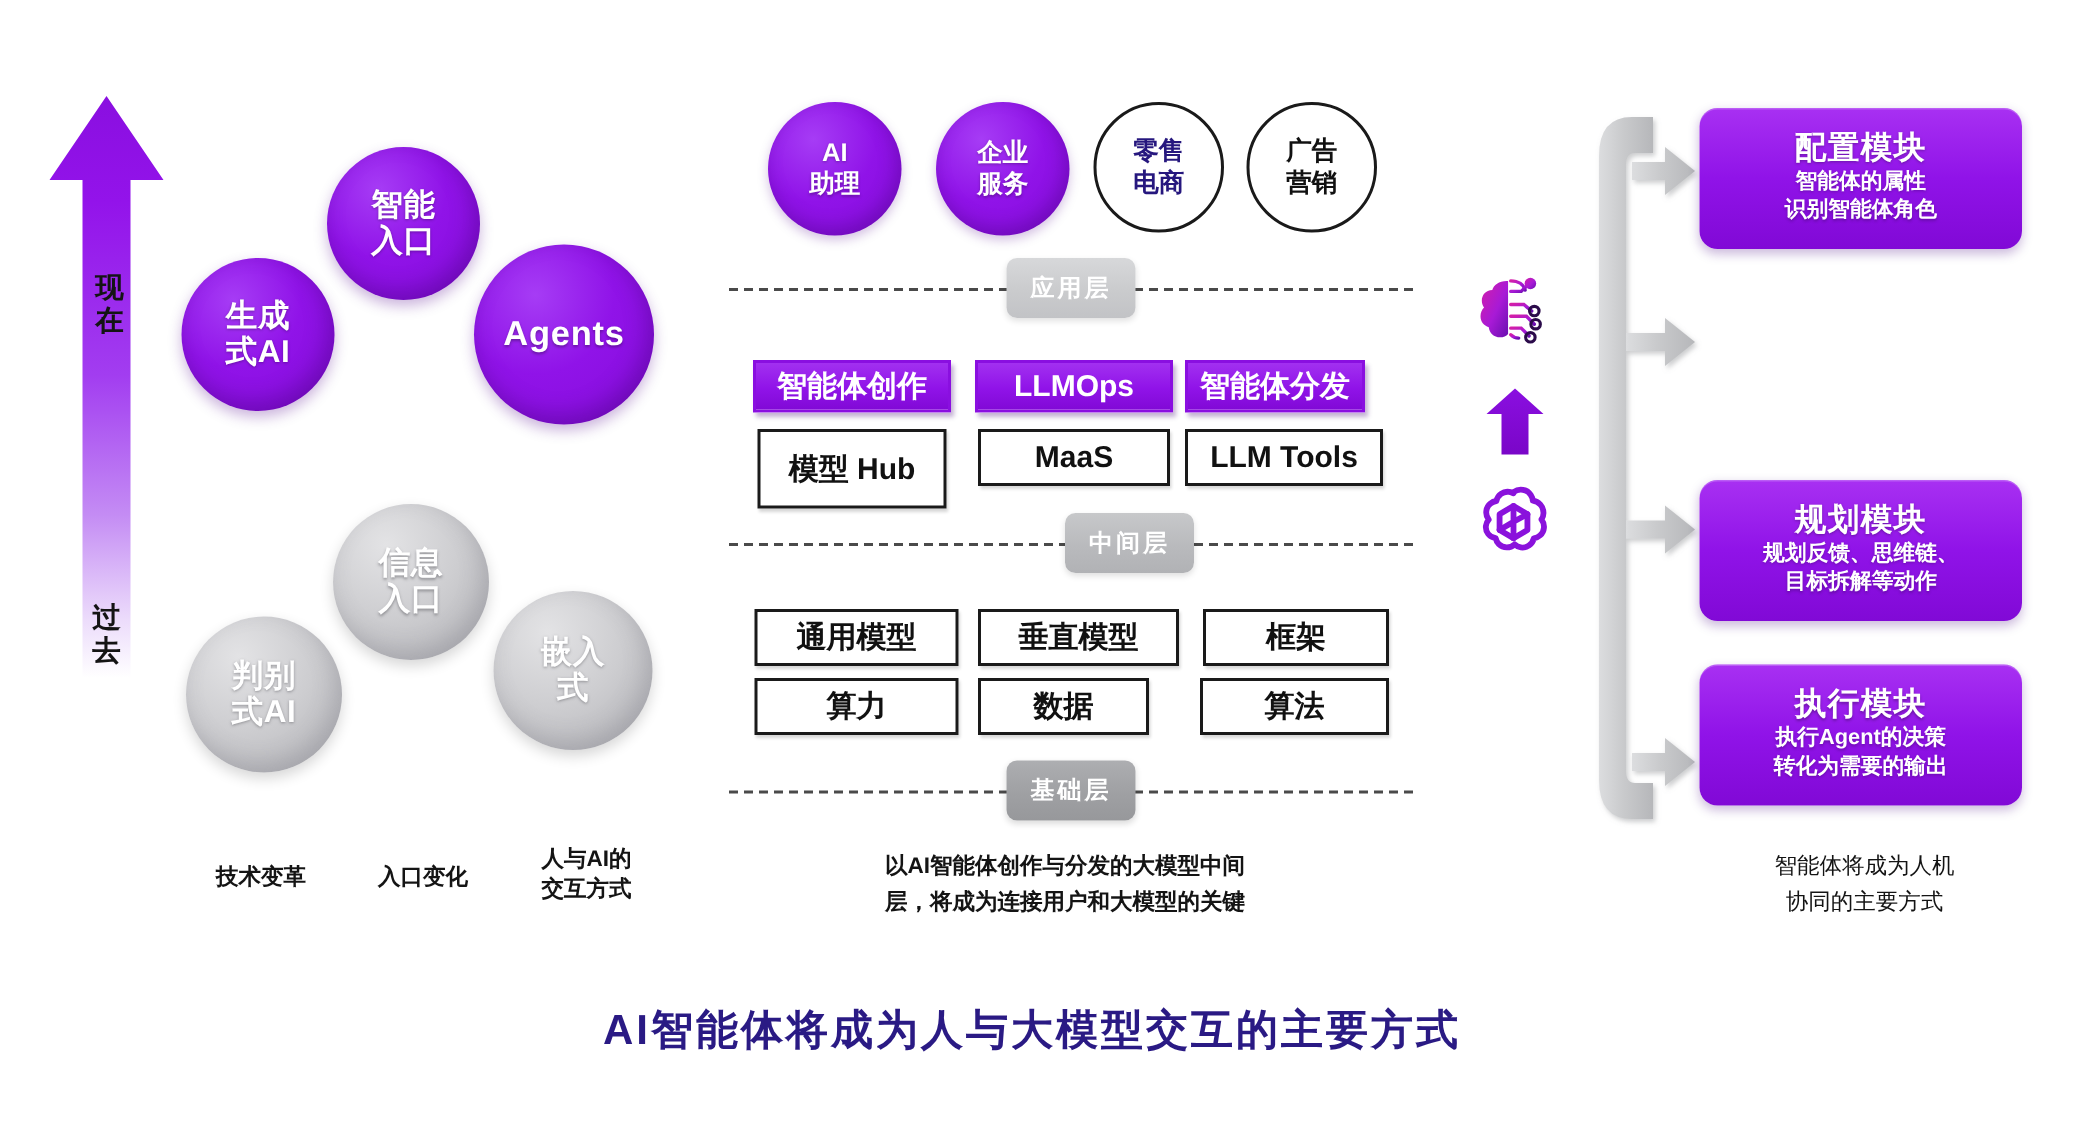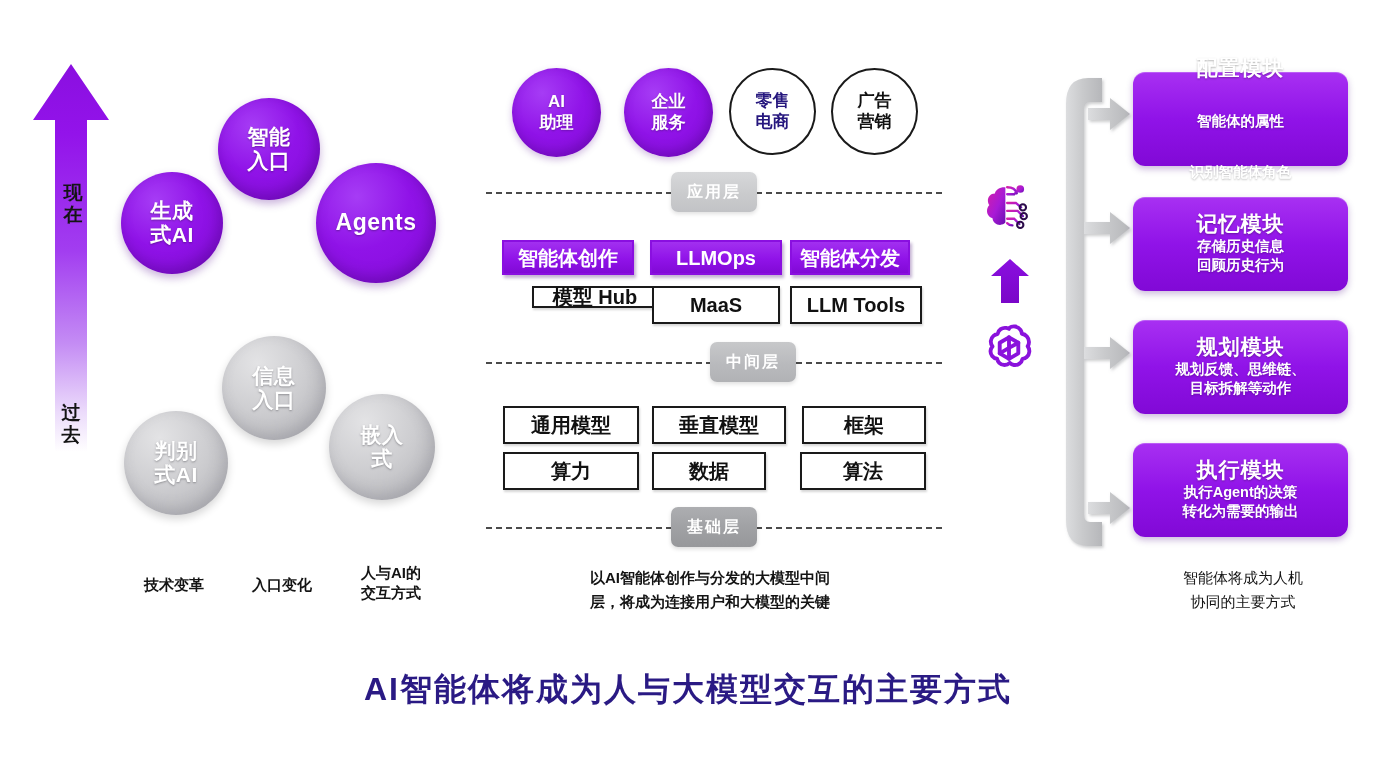--- a/index.html
+++ b/index.html
@@ -151,7 +151,7 @@
     font-size: 14.5px; font-weight: 700; line-height: 1.32;
     text-shadow: 0 1px 2px rgba(0,0,0,0.25);
   }
-  #rb-config  { left: 1133px; top:  72px; height: 94px; gap: 32px; }
+  #rb-config  { left: 1133px; top:  72px; height: 94px; }
   #rb-memory  { left: 1133px; top: 197px; height: 94px; }
   #rb-plan    { left: 1133px; top: 320px; height: 94px; }
   #rb-exec    { left: 1133px; top: 443px; height: 94px; }

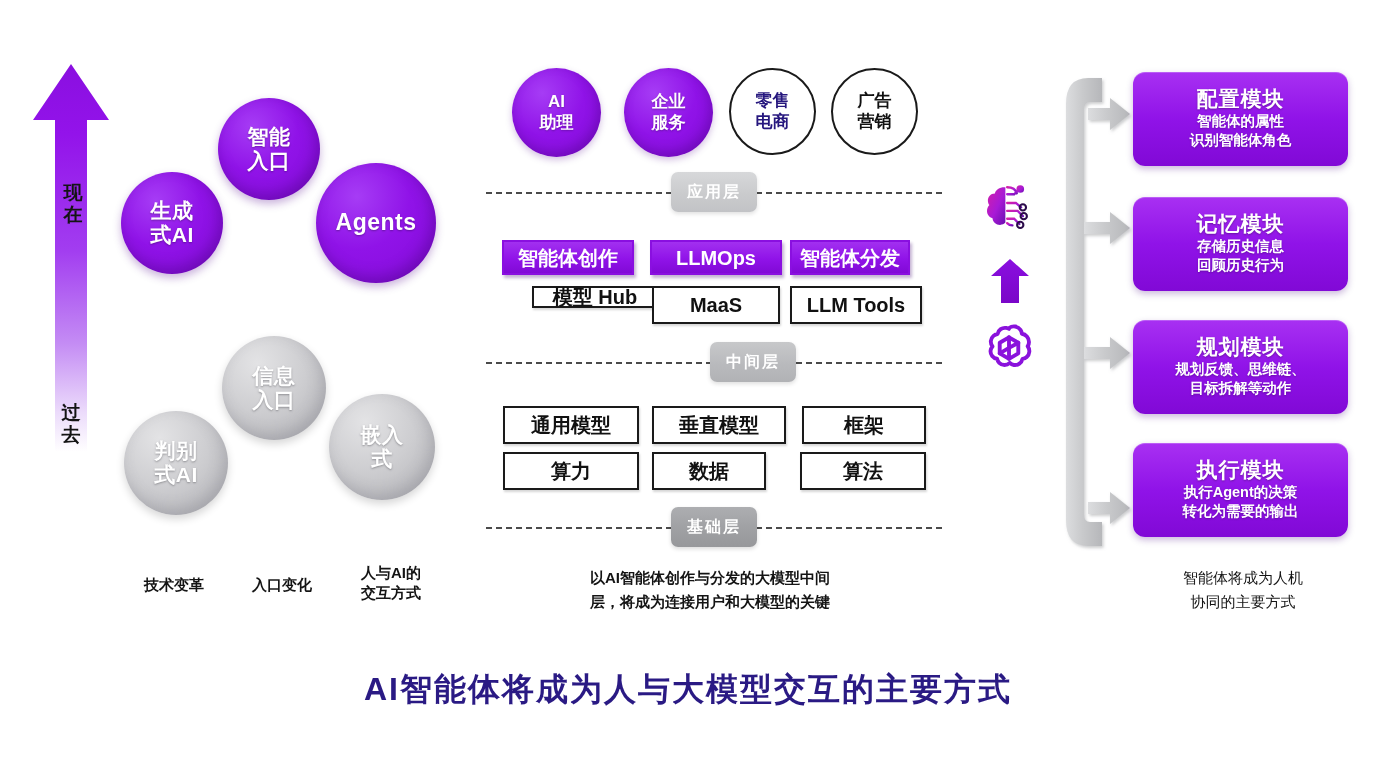--- a/index.html
+++ b/index.html
@@ -307,11 +307,6 @@
     <div class="rsub">智能体的属性</div>
     <div class="rsub">识别智能体角色</div>
   </div>
-  <div class="rbox" id="rb-memory">
-    <div class="rtitle">记忆模块</div>
-    <div class="rsub">存储历史信息</div>
-    <div class="rsub">回顾历史行为</div>
-  </div>
   <div class="rbox" id="rb-plan">
     <div class="rtitle">规划模块</div>
     <div class="rsub">规划反馈、思维链、</div>

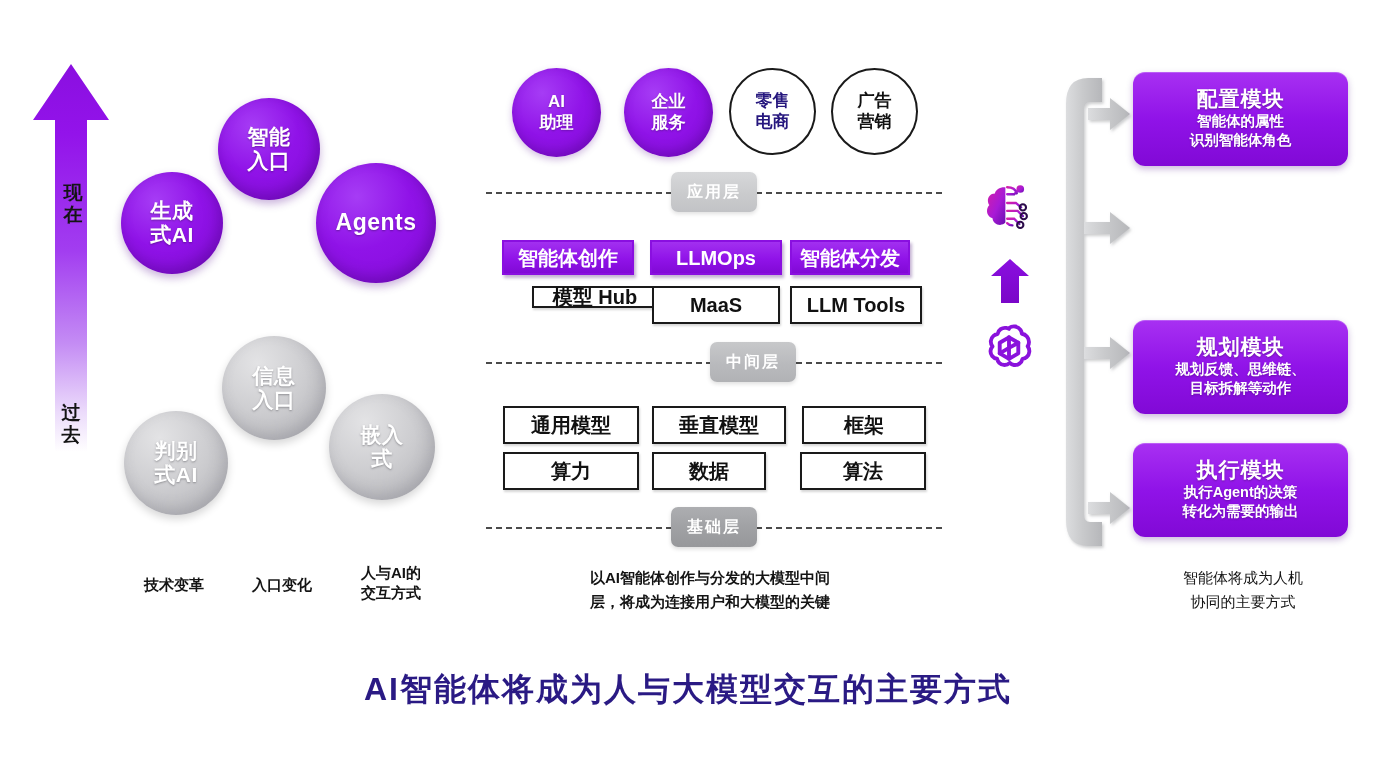--- a/index.html
+++ b/index.html
@@ -111,7 +111,7 @@
   #m-create { left: 502px; top: 240px; width: 132px; height: 35px; }
   #m-llmops { left: 650px; top: 240px; width: 132px; height: 35px; }
   #m-dist   { left: 790px; top: 240px; width: 120px; height: 35px; }
-  #m-hub    { left: 532px; top: 286px; width: 126px; height: 22px; }
+  #m-hub    { left: 505px; top: 286px; width: 126px; height: 53px; }
   #m-maas   { left: 652px; top: 286px; width: 128px; height: 38px; }
   #m-tools  { left: 790px; top: 286px; width: 132px; height: 38px; }
   

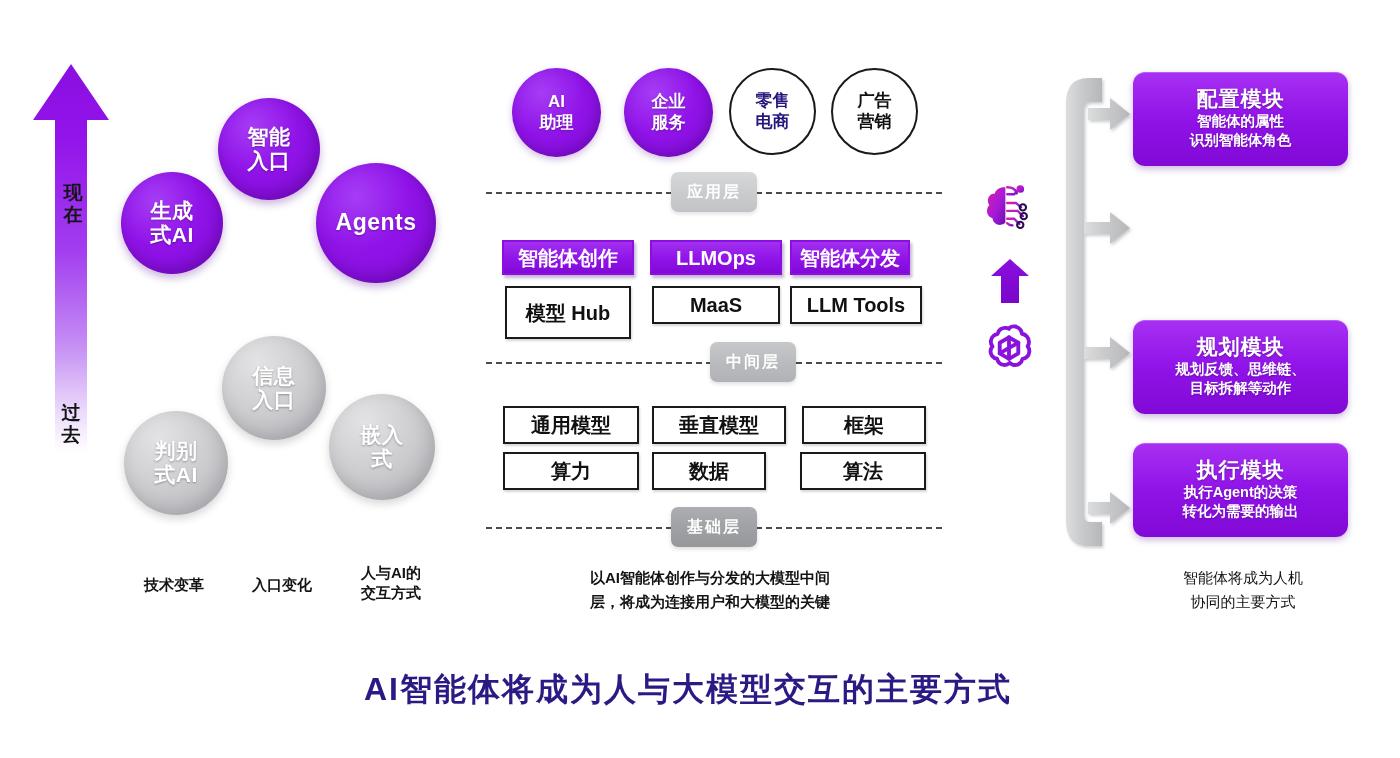--- a/index.html
+++ b/index.html
@@ -164,7 +164,7 @@
   
   #footer-title {
     position: absolute; left: 0; top: 668px; width: 1376px;
-    text-align: center; font-size: 32px; font-weight: 700;
+    text-align: center; font-size: 28px; font-weight: 700;
     color: #2a1a84; letter-spacing: 2px;
   }
 </style>

